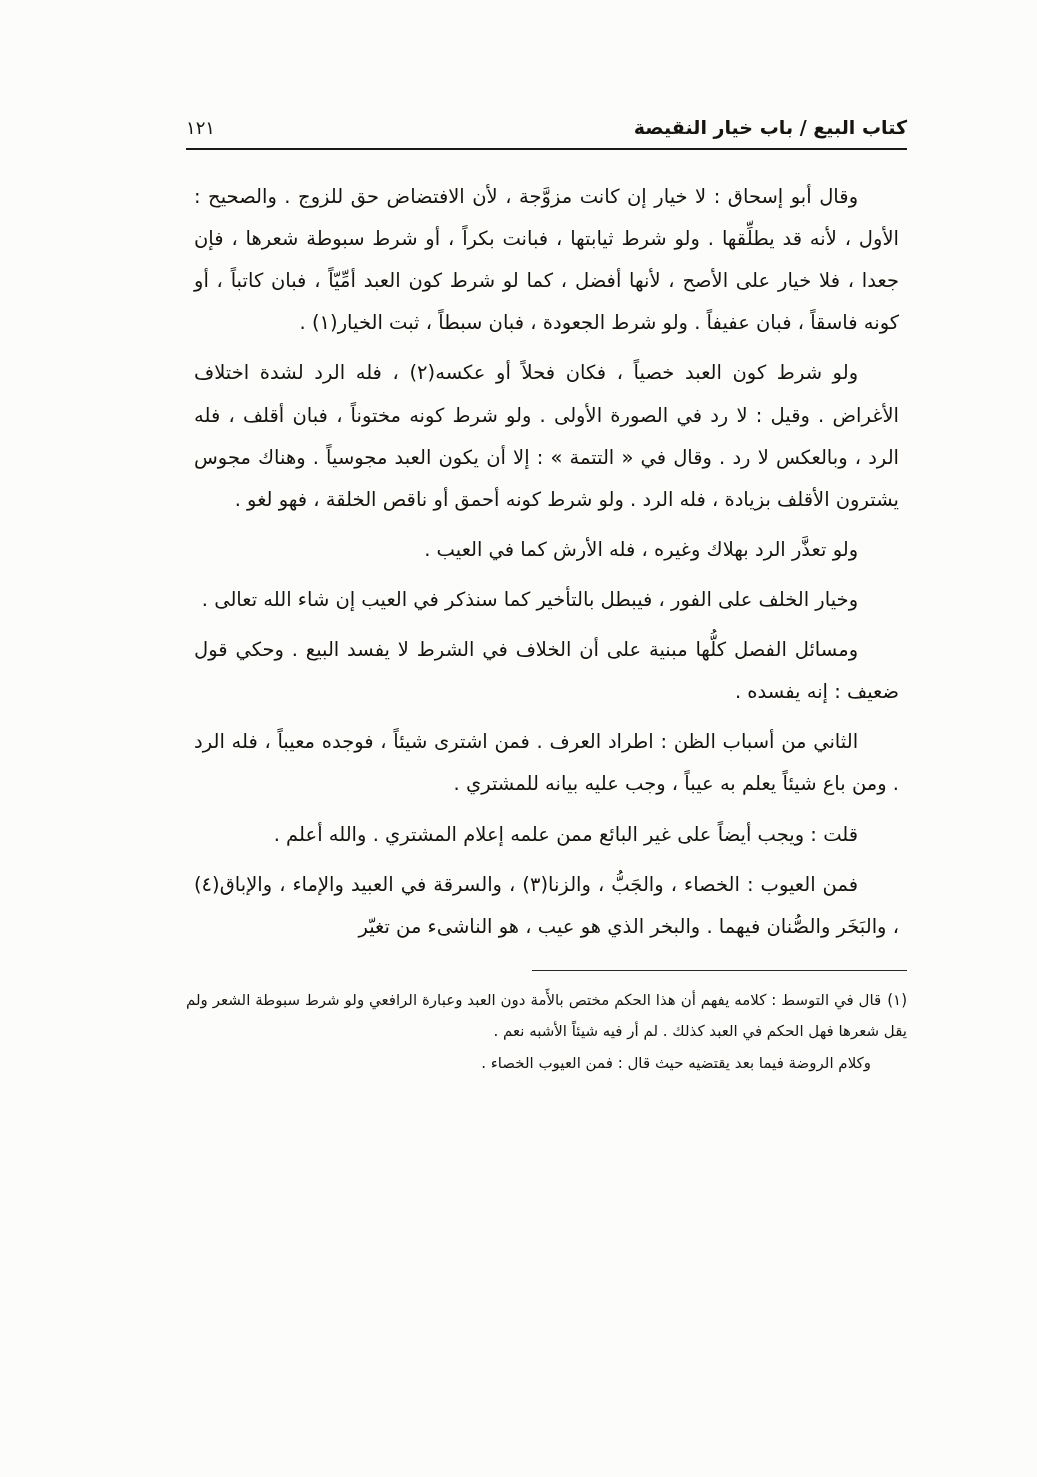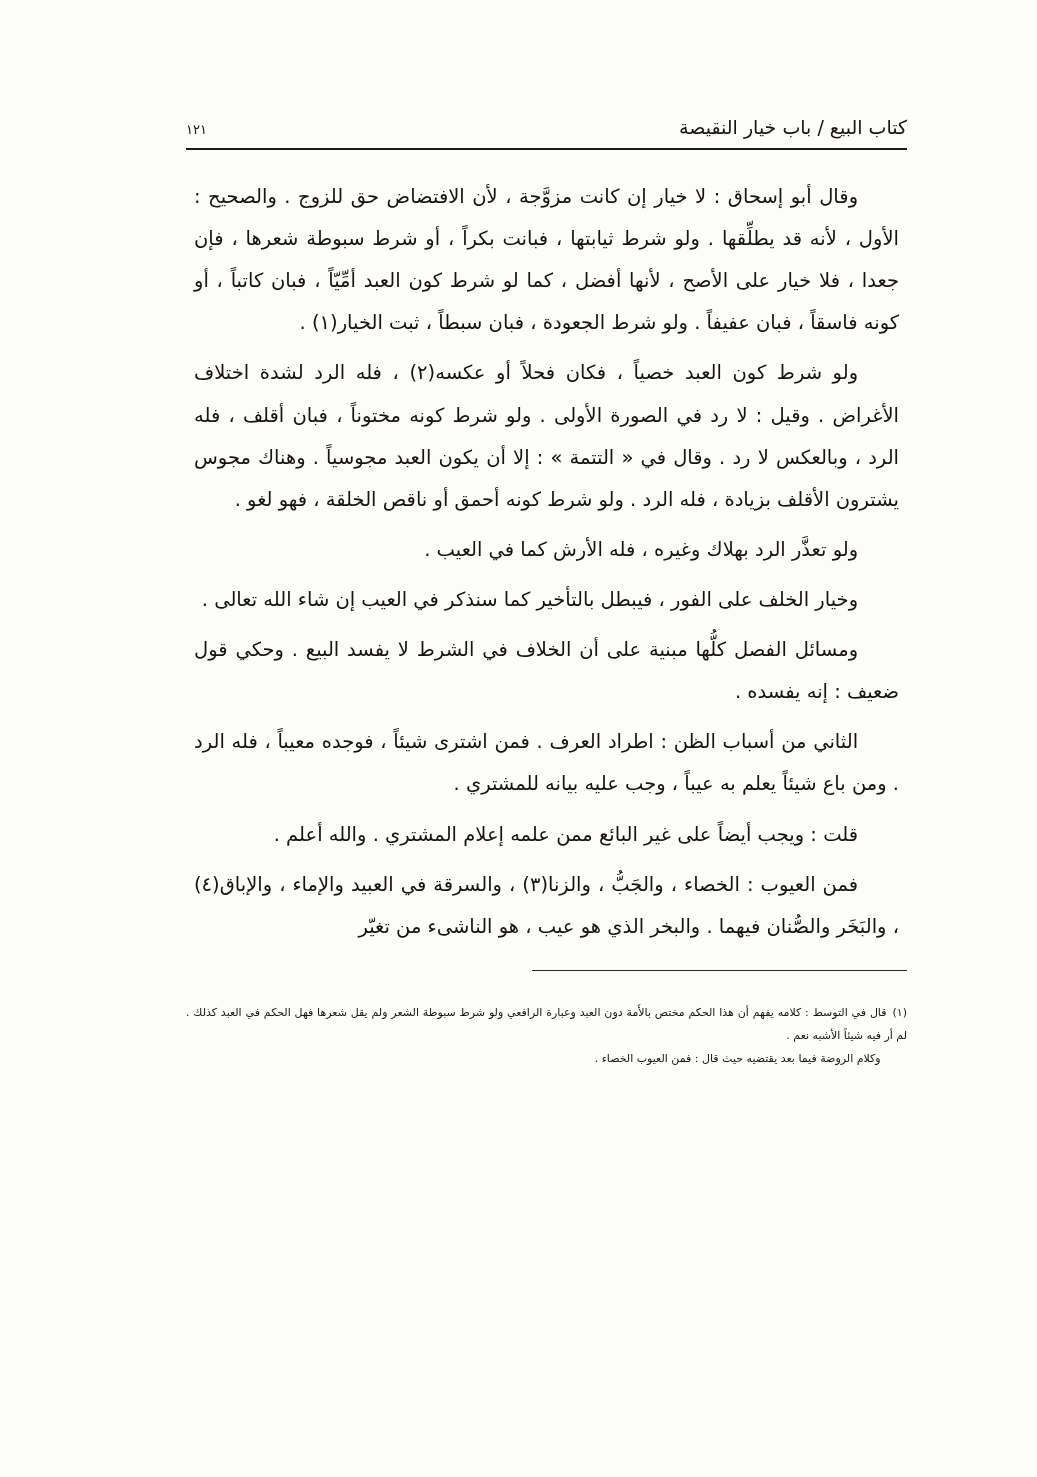--- a/index.html
+++ b/index.html
@@ -35,7 +35,7 @@
     letter-spacing: 0.5px;
   }
   .page-number {
-    font-size: 13px;
+    font-size: 18px;
   }
   
   .body-text {

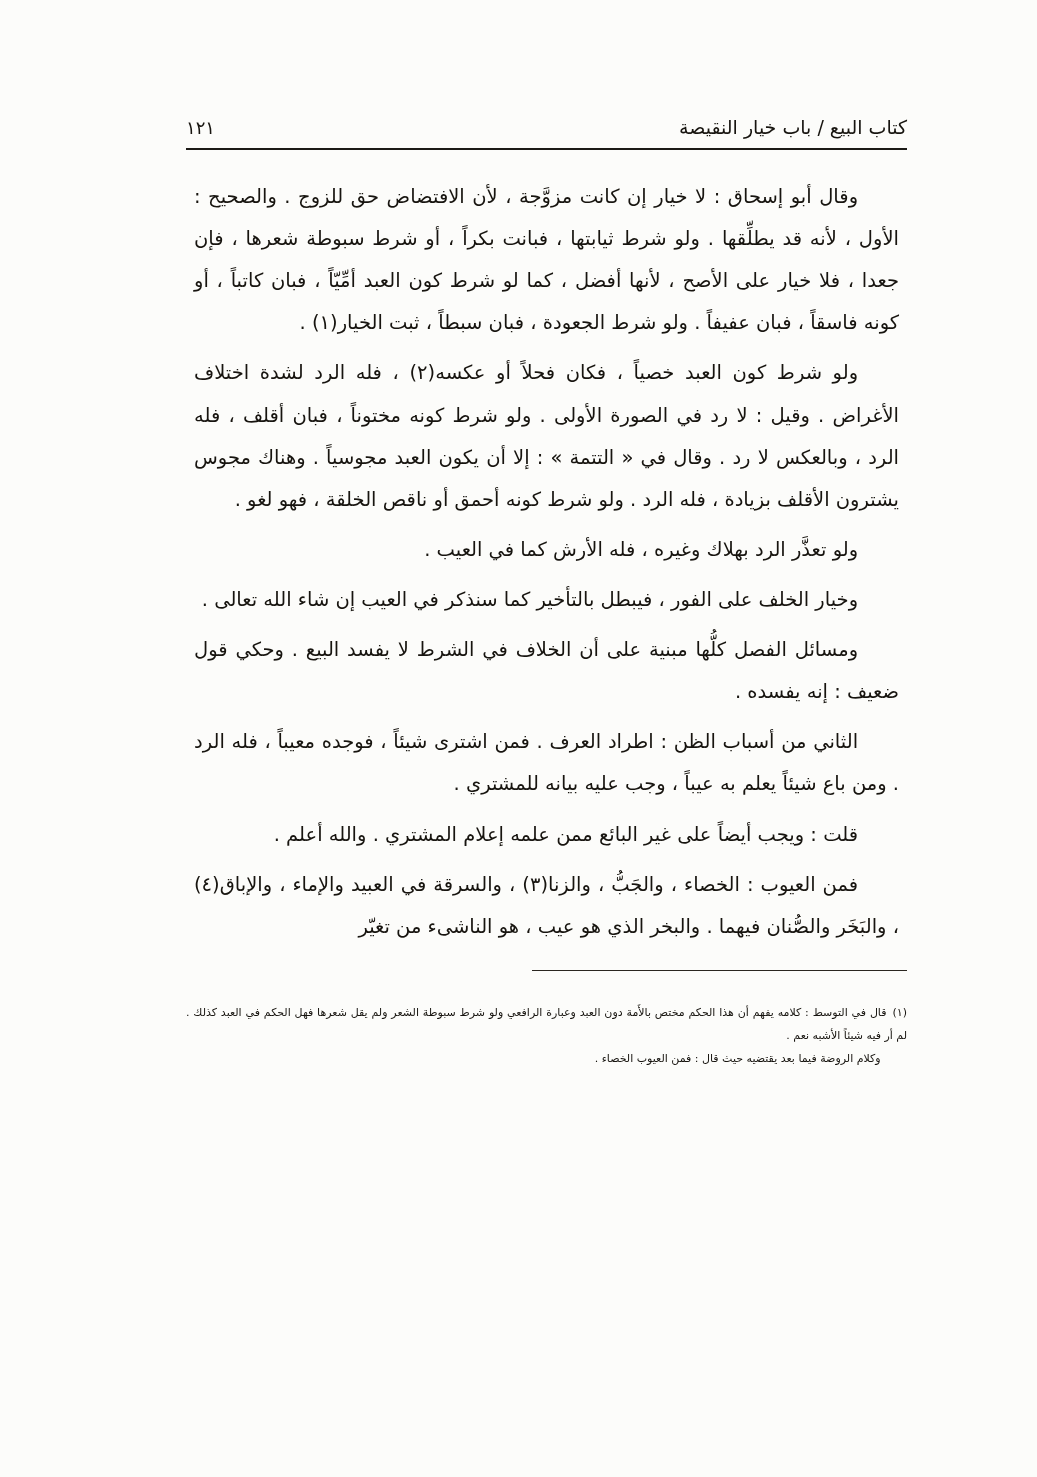--- a/index.html
+++ b/index.html
@@ -31,7 +31,7 @@
     border-bottom: 2px solid #1c1a16;
   }
   .header-title {
-    font-weight: normal;
+    font-weight: bold;
     letter-spacing: 0.5px;
   }
   .page-number {

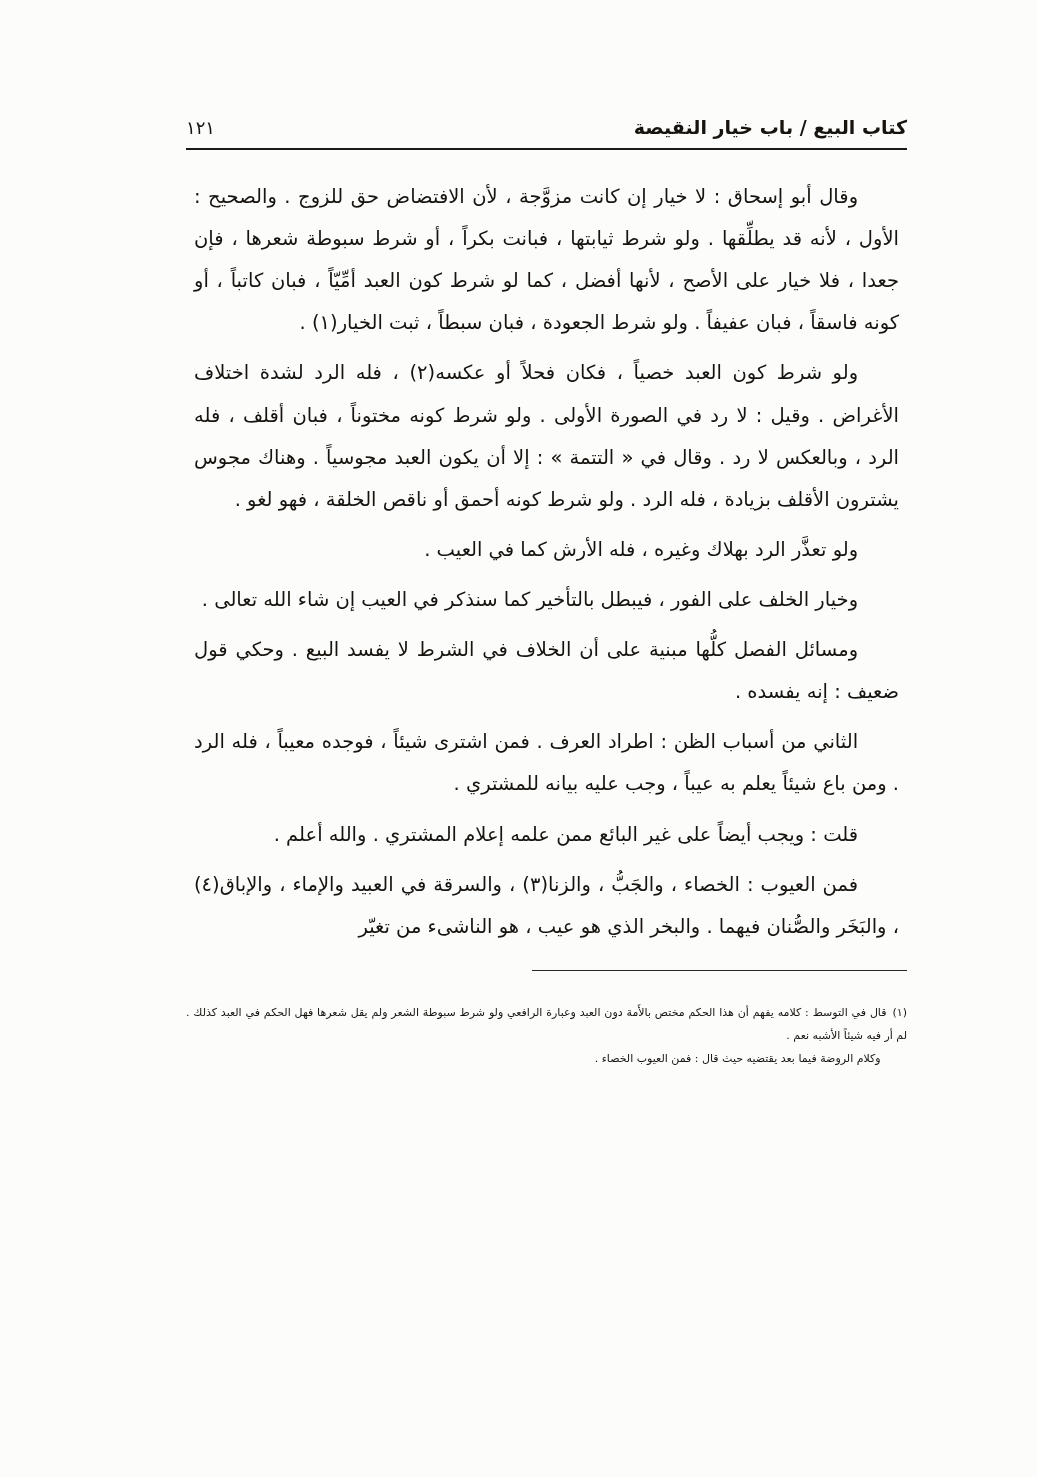--- a/index.html
+++ b/index.html
@@ -57,8 +57,8 @@
     height: 0;
   }
   .footnotes {
-    margin-top: 30px;
-    font-size: 11px;
+    margin-top: 14px;
+    font-size: 15px;
     line-height: 2.1;
     text-align: justify;
   }

